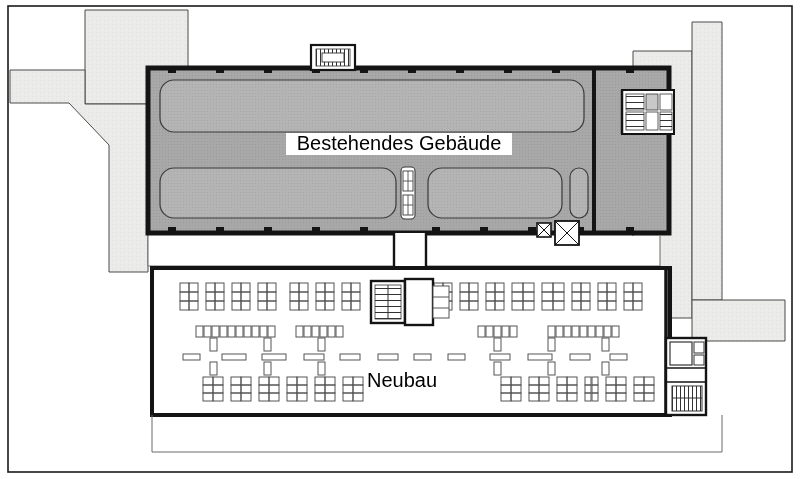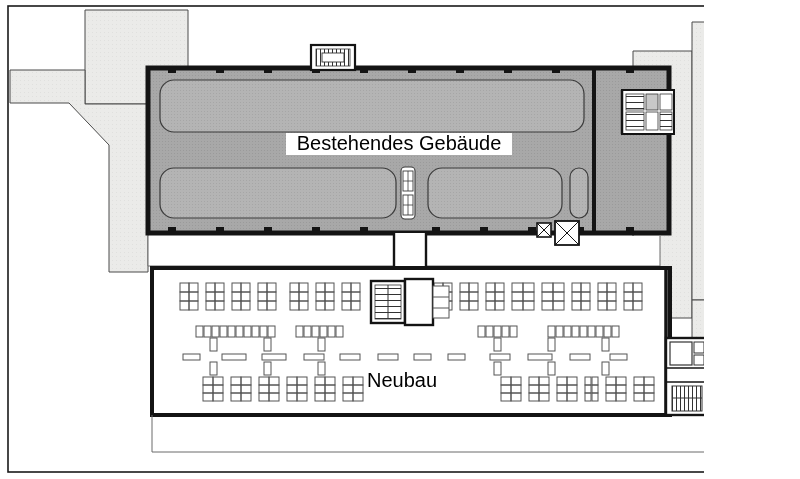--- a/index.html
+++ b/index.html
@@ -13,7 +13,7 @@
   }
   #plan-root {
     position: relative;
-    width: 704px;
+    width: 800px;
     height: 479px;
     background: #ffffff;
     overflow: hidden;

